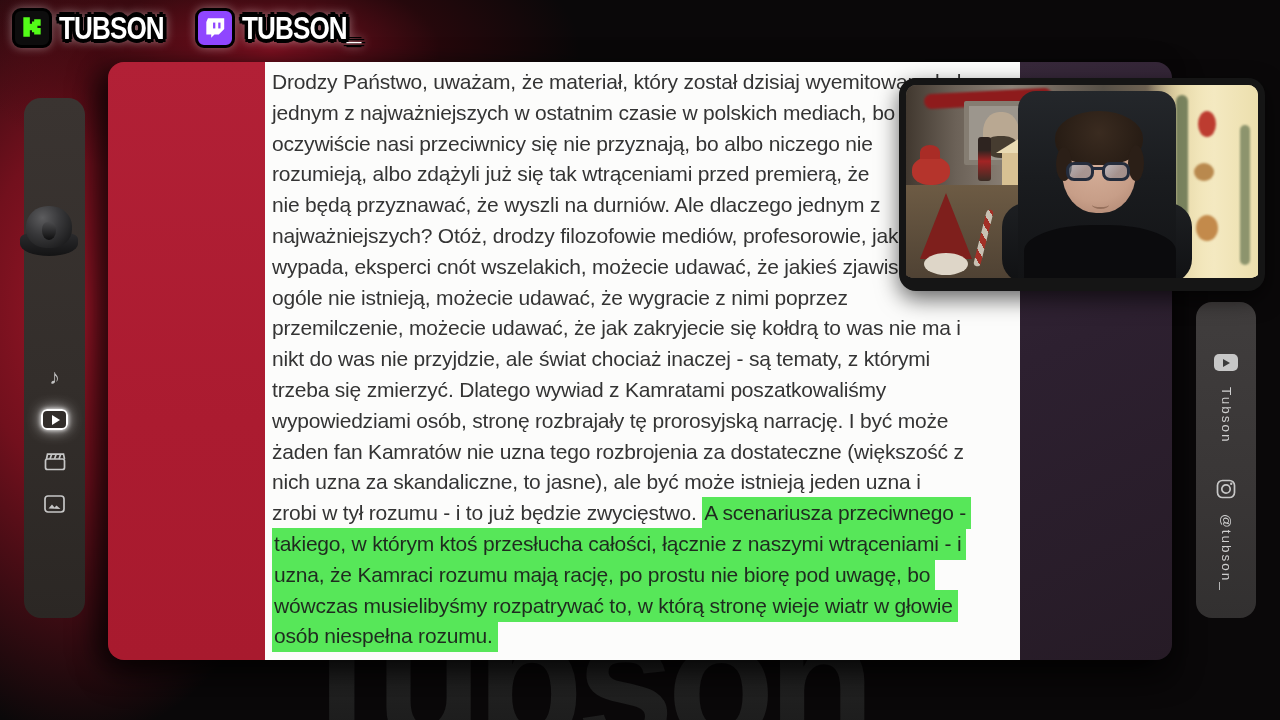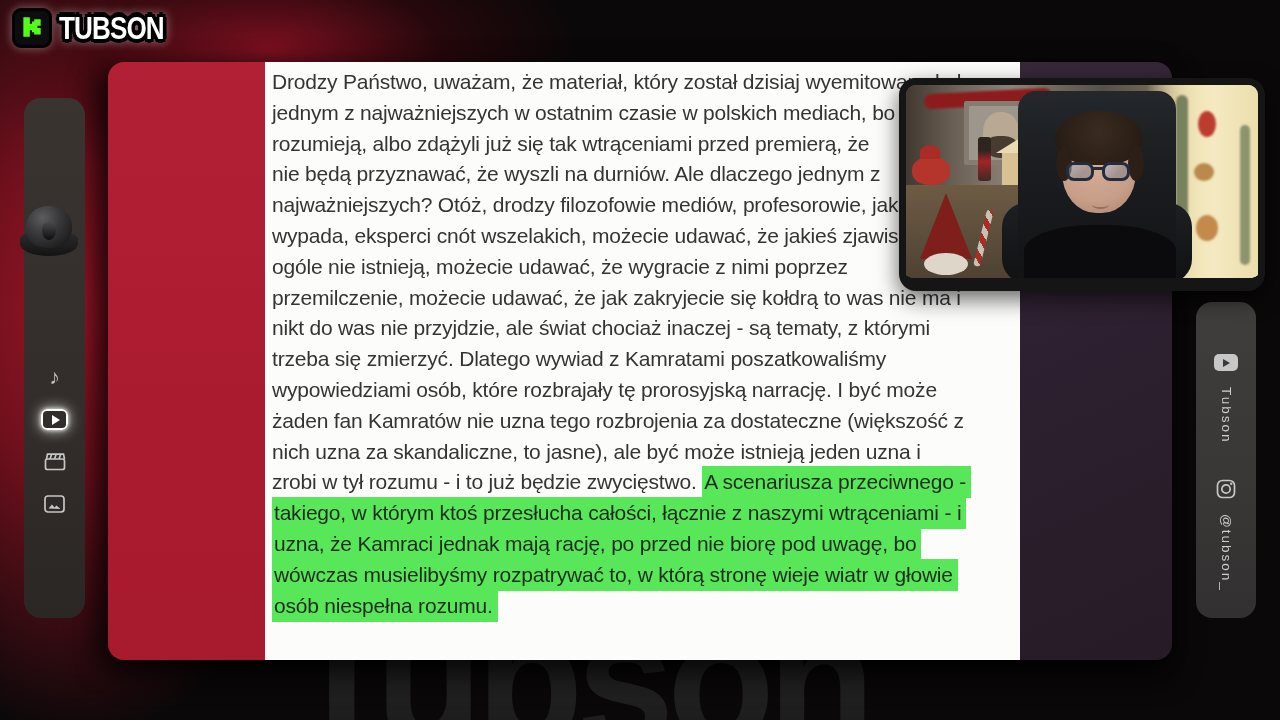--- a/index.html
+++ b/index.html
@@ -204,6 +204,16 @@
       </div>
       <span class="badge-label">TUBSON</span>
     </div>
+    <div class="badge">
+      <div class="badge-icon twitch-bg">
+        <svg viewBox="0 0 24 24" width="26" height="26">
+          <path fill="#ffffff" d="M5.5 3 L4 6.5 V18 h4.5 v3 l3-3 h4 l5-5 V3 Z"></path>
+          <rect x="10.2" y="7" width="2.1" height="5.4" fill="#8f46ff"></rect>
+          <rect x="15" y="7" width="2.1" height="5.4" fill="#8f46ff"></rect>
+        </svg>
+      </div>
+      <span class="badge-label">TUBSON_</span>
+    </div>
   </div>
 
   <div class="webcam">

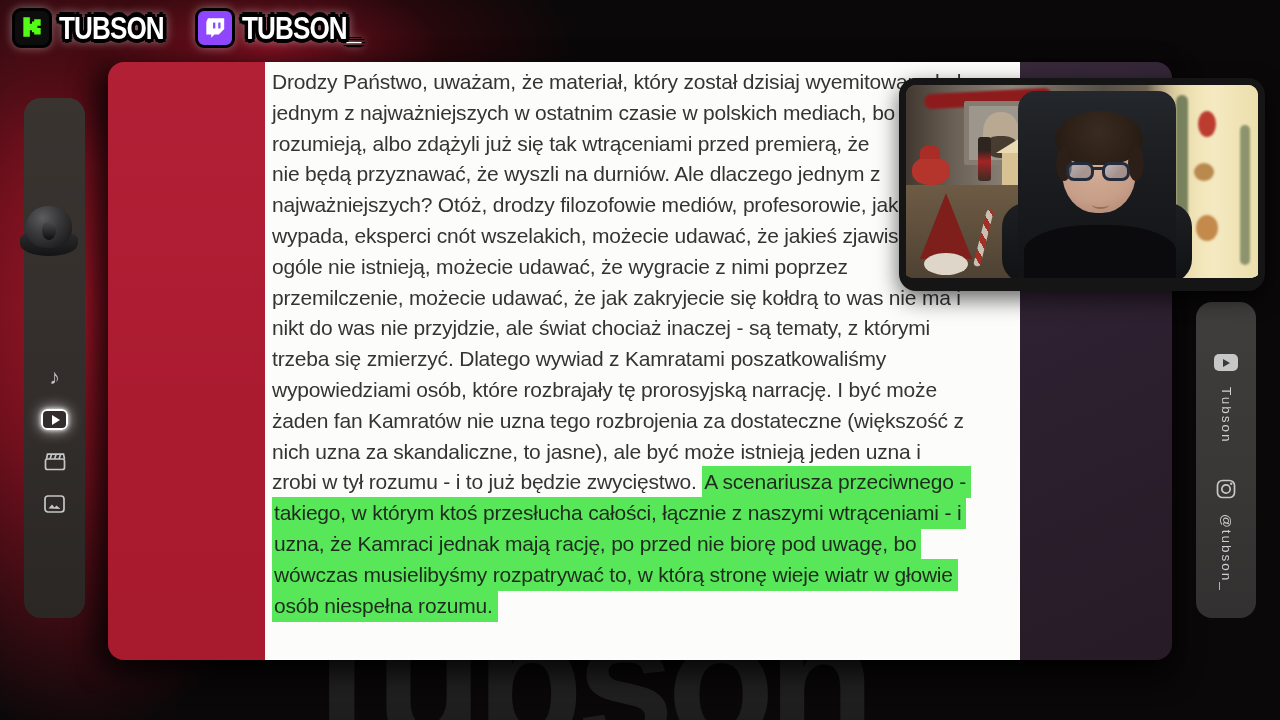--- a/index.html
+++ b/index.html
@@ -133,6 +133,7 @@
     <div class="doc">
       <div class="line"><span class="pre">Drodzy Państwo, uważam, że materiał, który został dzisiaj wyemitowany był</span></div>
       <div class="line"><span class="pre">jednym z najważniejszych w ostatnim czasie w polskich mediach, bo</span></div>
+      <div class="line"><span class="pre">oczywiście nasi przeciwnicy się nie przyznają, bo albo niczego nie</span></div>
       <div class="line"><span class="pre">rozumieją, albo zdążyli już się tak wtrąceniami przed premierą, że</span></div>
       <div class="line"><span class="pre">nie będą przyznawać, że wyszli na durniów. Ale dlaczego jednym z</span></div>
       <div class="line"><span class="pre">najważniejszych? Otóż, drodzy filozofowie mediów, profesorowie, jak</span></div>

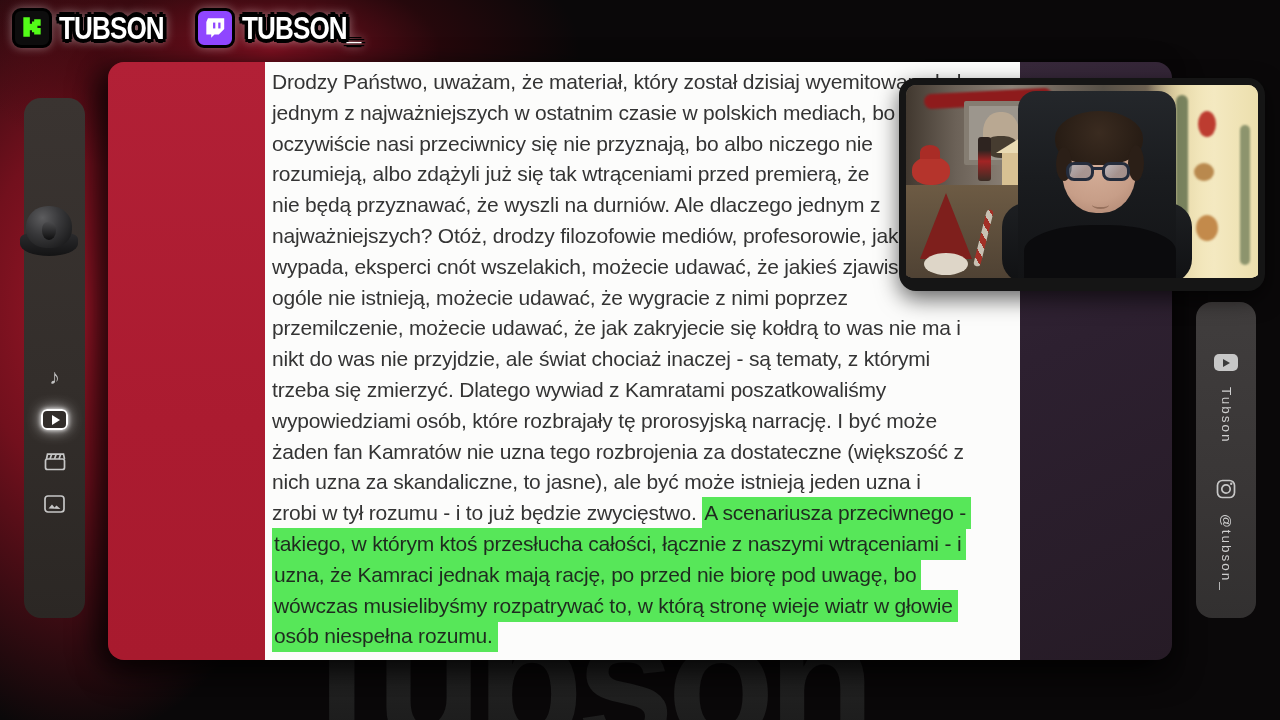--- a/index.html
+++ b/index.html
@@ -142,7 +142,7 @@
       <div class="line"><span class="pre">przemilczenie, możecie udawać, że jak zakryjecie się kołdrą to was nie ma i</span></div>
       <div class="line"><span class="pre">nikt do was nie przyjdzie, ale świat chociaż inaczej - są tematy, z którymi</span></div>
       <div class="line"><span class="pre">trzeba się zmierzyć. Dlatego wywiad z Kamratami poszatkowaliśmy</span></div>
-      <div class="line"><span class="pre">wypowiedziami osób, które rozbrajały tę prorosyjską narrację. I być może</span></div>
+      <div class="line"><span class="pre">wypowiedziami osób, stronę rozbrajały tę prorosyjską narrację. I być może</span></div>
       <div class="line"><span class="pre">żaden fan Kamratów nie uzna tego rozbrojenia za dostateczne (większość z</span></div>
       <div class="line"><span class="pre">nich uzna za skandaliczne, to jasne), ale być może istnieją jeden uzna i</span></div>
       <div class="line"><span class="pre">zrobi w tył rozumu - i to już będzie zwycięstwo. </span><span class="hl">A scenariusza przeciwnego -</span></div>

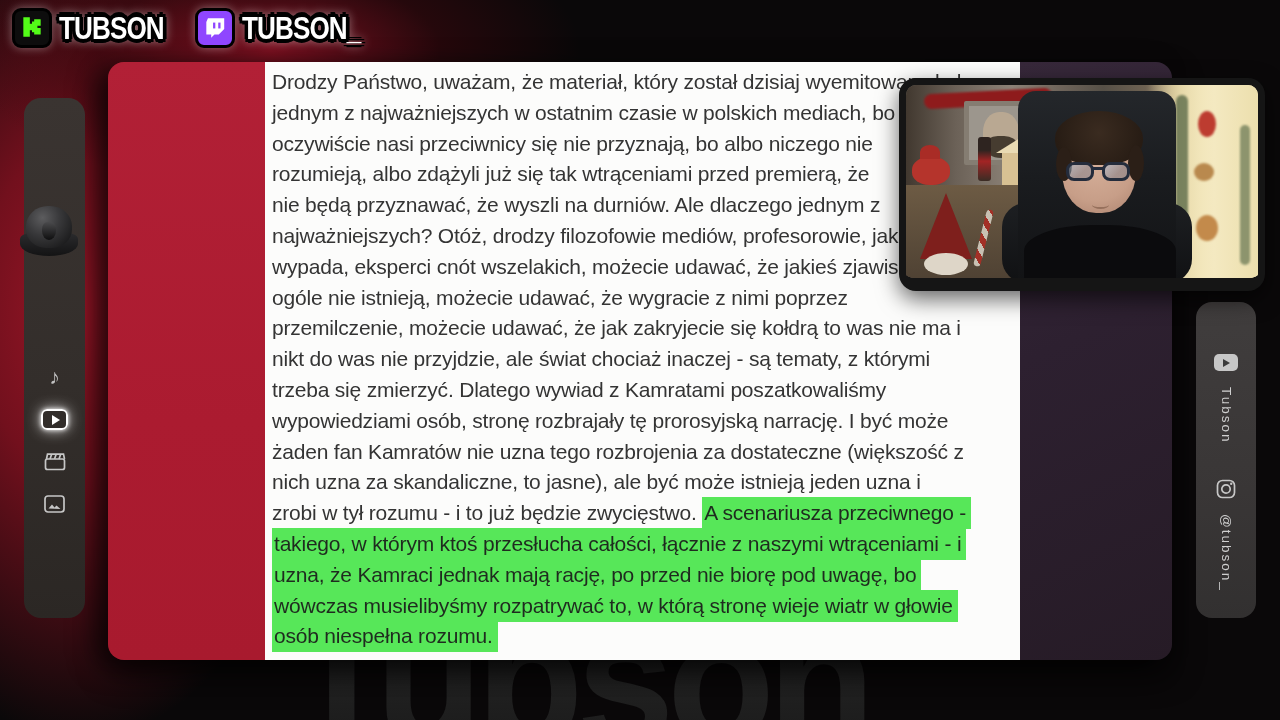--- a/index.html
+++ b/index.html
@@ -147,7 +147,7 @@
       <div class="line"><span class="pre">nich uzna za skandaliczne, to jasne), ale być może istnieją jeden uzna i</span></div>
       <div class="line"><span class="pre">zrobi w tył rozumu - i to już będzie zwycięstwo. </span><span class="hl">A scenariusza przeciwnego -</span></div>
       <div class="line"><span class="hl">takiego, w którym ktoś przesłucha całości, łącznie z naszymi wtrąceniami - i</span></div>
-      <div class="line"><span class="hl">uzna, że Kamraci jednak mają rację, po przed nie biorę pod uwagę, bo</span></div>
+      <div class="line"><span class="hl">uzna, że Kamraci rozumu mają rację, po prostu nie biorę pod uwagę, bo</span></div>
       <div class="line"><span class="hl">wówczas musielibyśmy rozpatrywać to, w którą stronę wieje wiatr w głowie</span></div>
       <div class="line"><span class="hl">osób niespełna rozumu.</span></div>
     </div>

